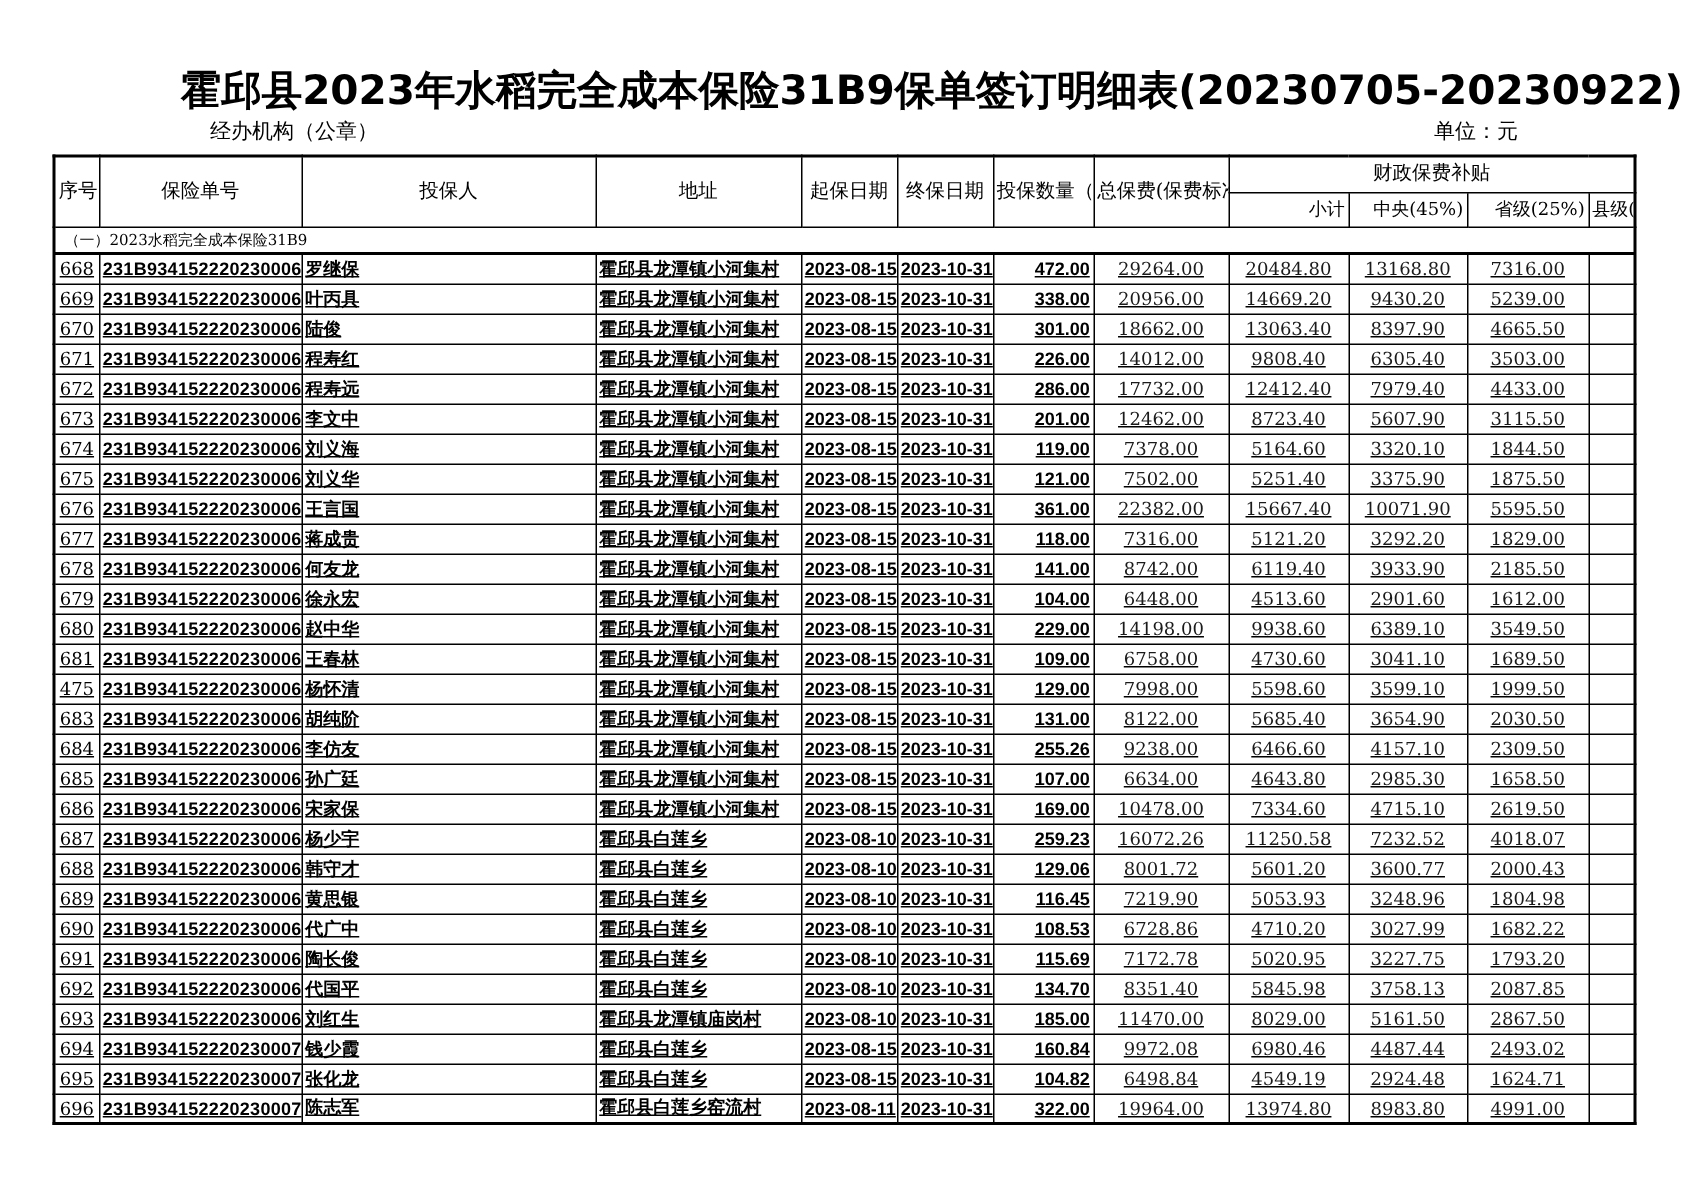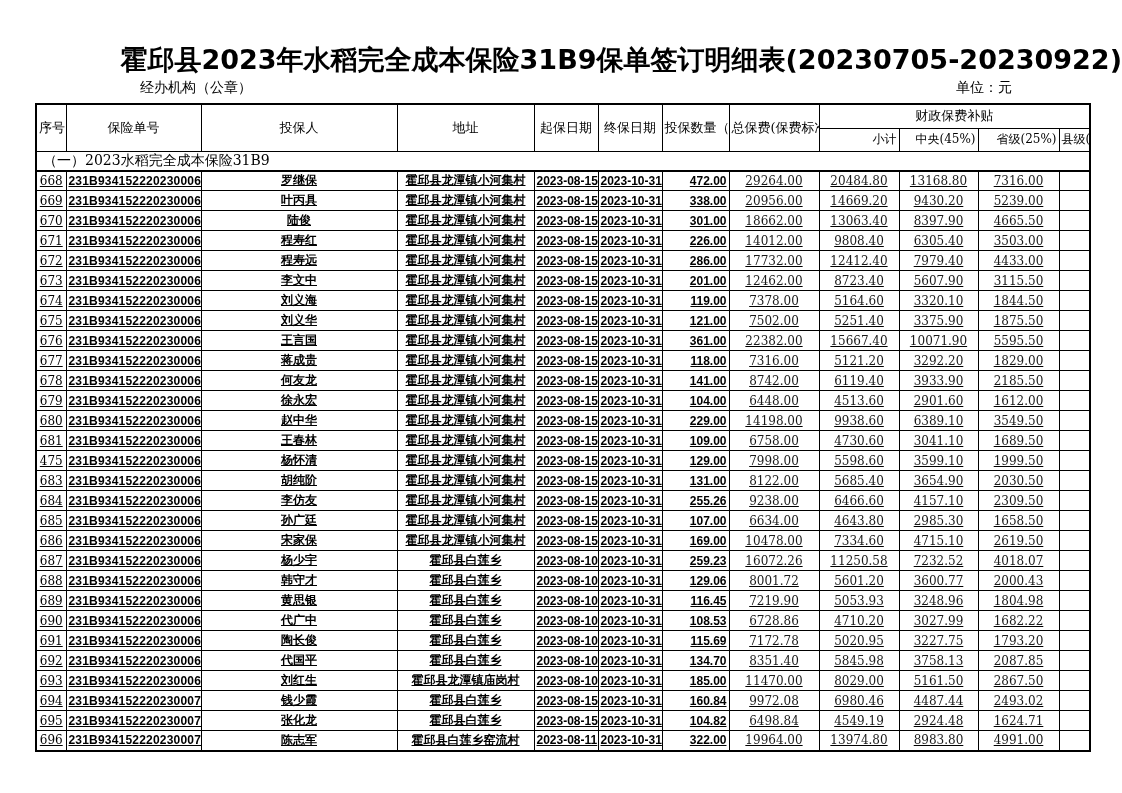--- a/index.html
+++ b/index.html
@@ -53,7 +53,7 @@
   th.county-h { font-size: 11px; line-height: 1.15; padding: 0; }
   tr.section-row td {
     font-family: "DejaVu Serif", "Liberation Serif", serif;
-    font-size: 14px;
+    font-size: 10px;
     height: 18px;
     padding-left: 6px;
     border-bottom: 2px solid #000;

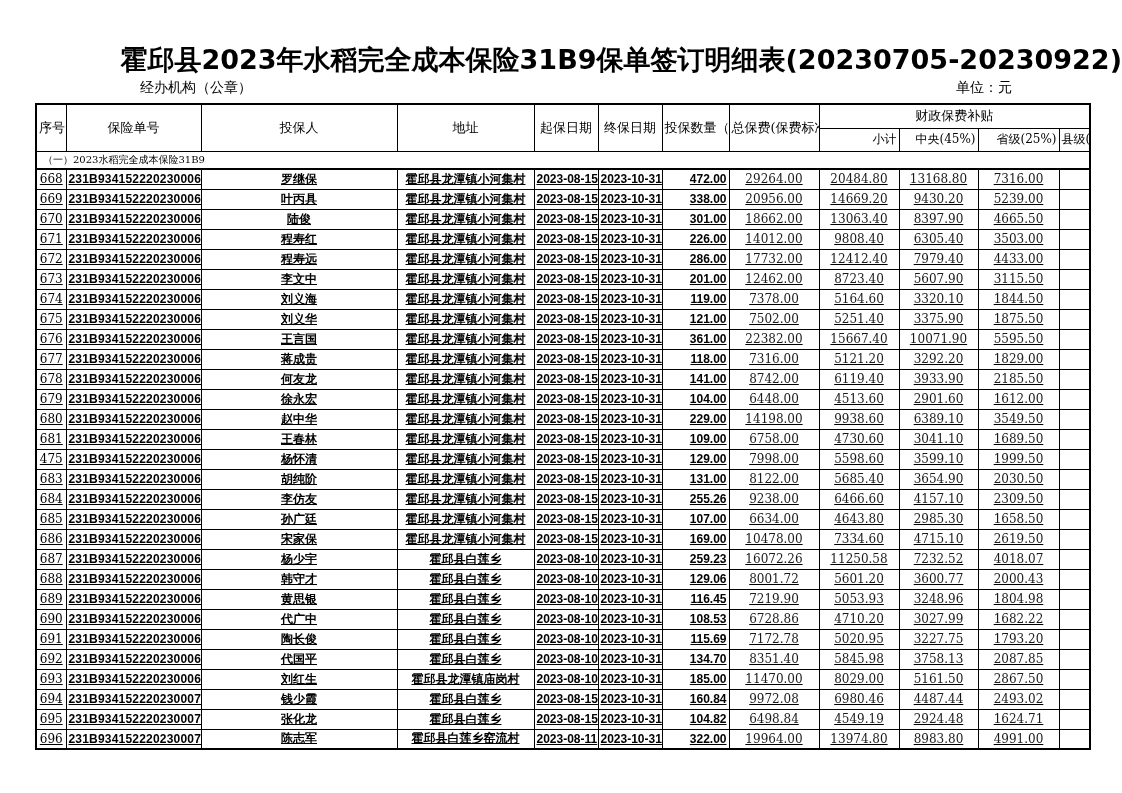--- a/index.html
+++ b/index.html
@@ -71,7 +71,7 @@
   }
   td.c-name, td.c-addr {
     font-family: "Liberation Sans", sans-serif;
-    font-weight: bold; font-size: 12px; text-align: center;
+    font-weight: bold; font-size: 12px; text-align: left;
   }
   td.c-date {
     font-family: "Liberation Sans", sans-serif;

